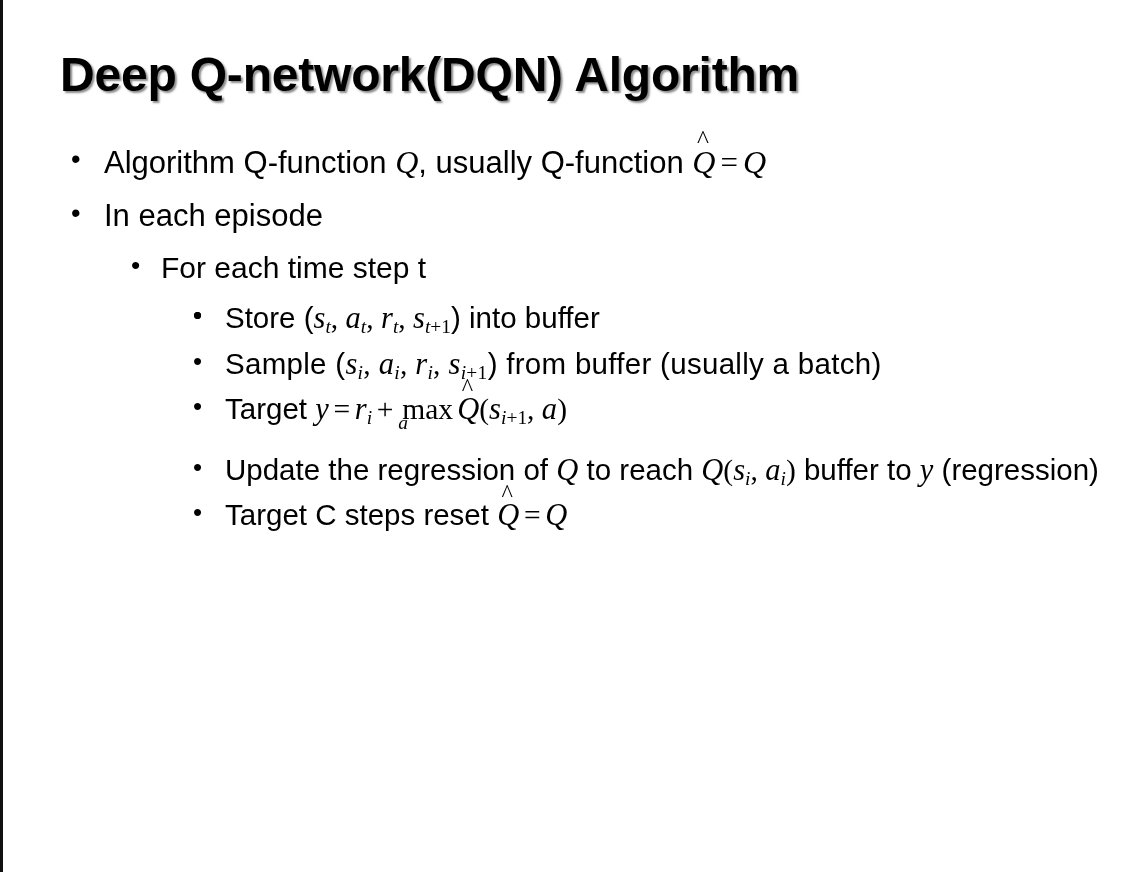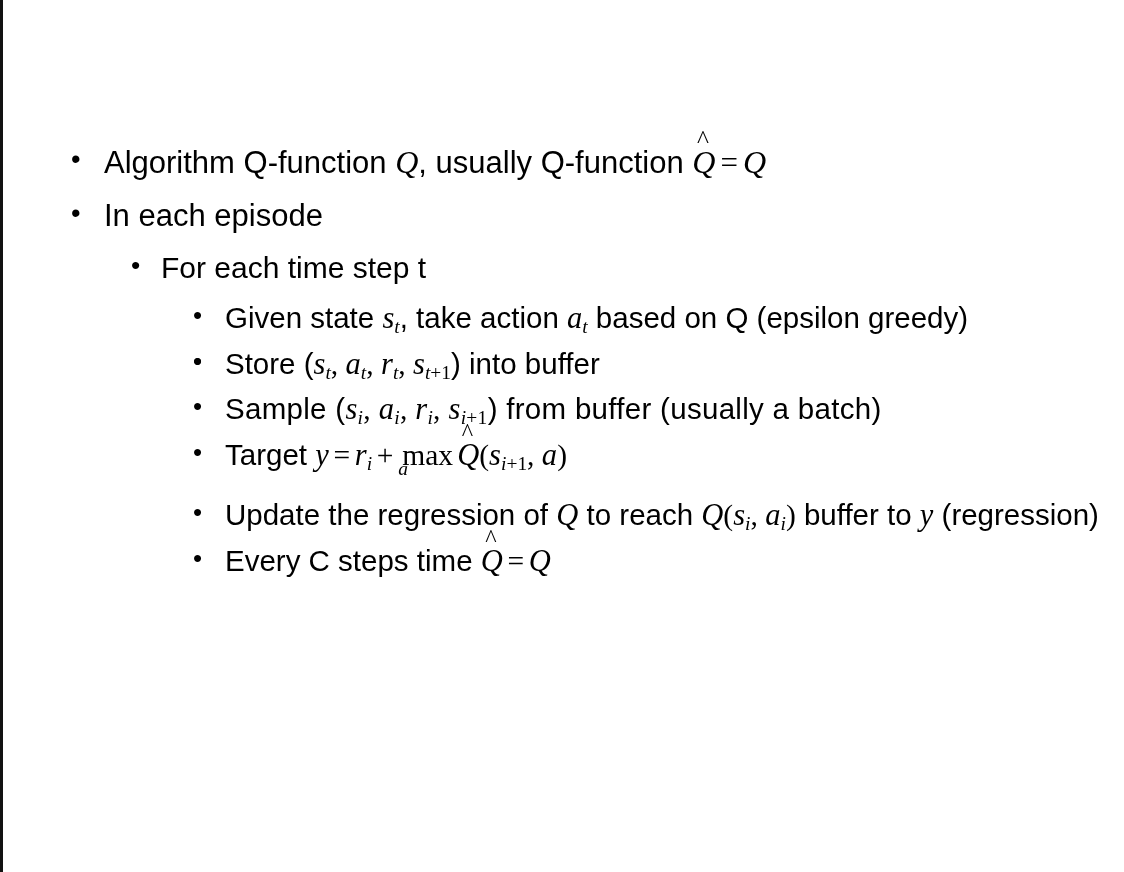--- a/index.html
+++ b/index.html
@@ -156,6 +156,7 @@
 
 <div class="slide">
 
+  <div class="slide-title">Deep Q-network(DQN) Algorithm</div>
 
   <div class="body">
 

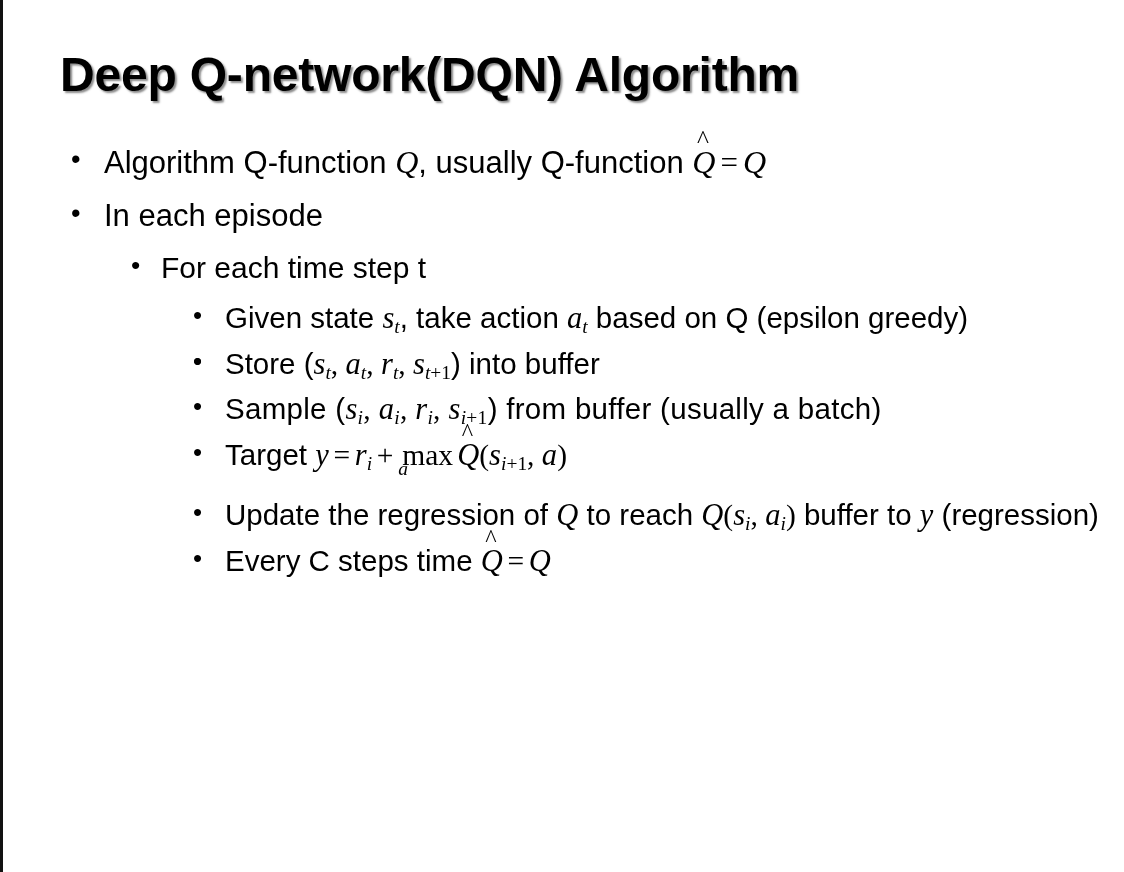--- a/index.html
+++ b/index.html
@@ -177,7 +177,6 @@
 
     <div class="bullet lvl3">
       <span class="dot">•</span>
-      <span class="txt"><span>Given state </span><span class="m">s</span><span class="sb">t</span><span>, take action </span><span class="m">a</span><span class="sb">t</span><span> based on Q (epsilon greedy)</span></span>
     </div>
 
     <div class="bullet lvl3">

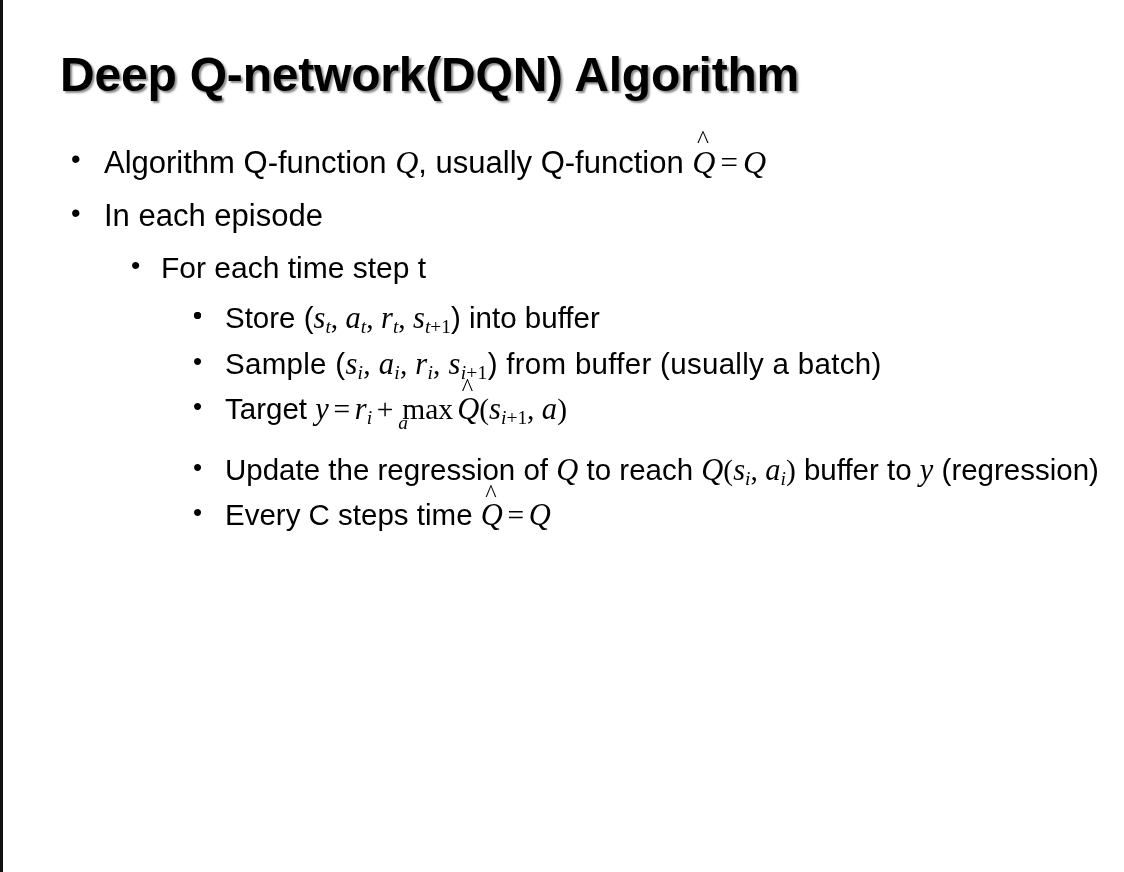--- a/index.html
+++ b/index.html
@@ -205,7 +205,7 @@
 
     <div class="bullet lvl3">
       <span class="dot">•</span>
-      <span class="txt"><span>Every C steps time </span><span class="hat"><span class="m">Q</span><span class="hat-mark">^</span></span><span class="op">=</span><span class="m">Q</span></span>
+      <span class="txt"><span>Target C steps reset </span><span class="hat"><span class="m">Q</span><span class="hat-mark">^</span></span><span class="op">=</span><span class="m">Q</span></span>
     </div>
 
   </div>

